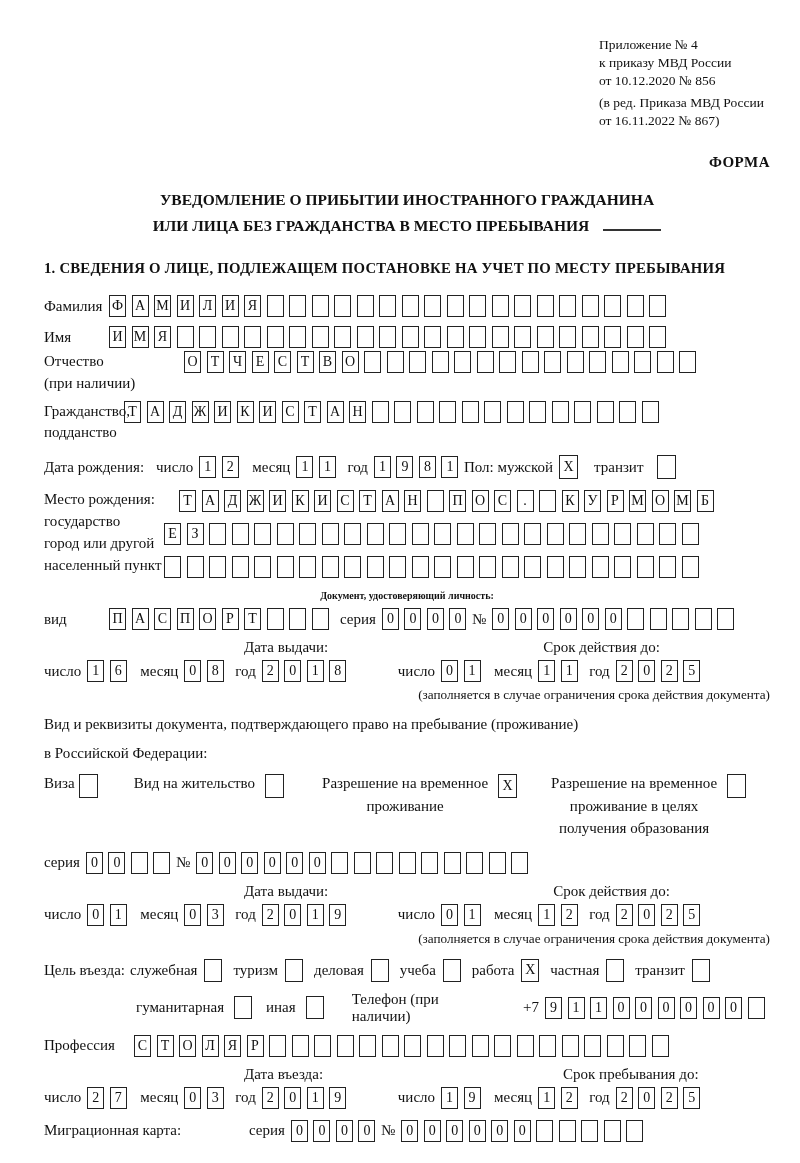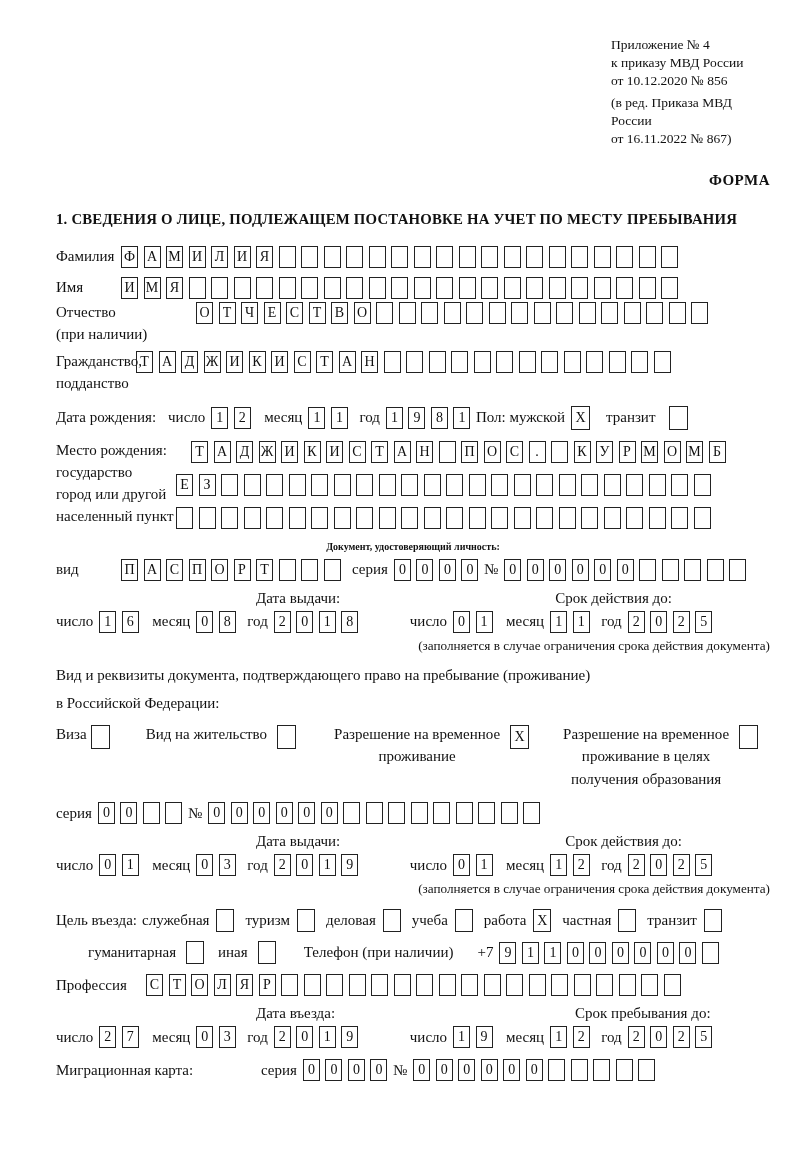--- a/index.html
+++ b/index.html
@@ -9,7 +9,7 @@
     font-family:"Liberation Serif", serif;
     color:#111; font-size:15px;
   }
-  .page { width:800px; height:1163px; padding:36px 30px 10px 56px; position:relative; }
+  .page { width:800px; height:1163px; padding:36px 30px 10px 44px; position:relative; }
 
   
   .ref { margin-left:555px; font-size:13.5px; line-height:1.32; }

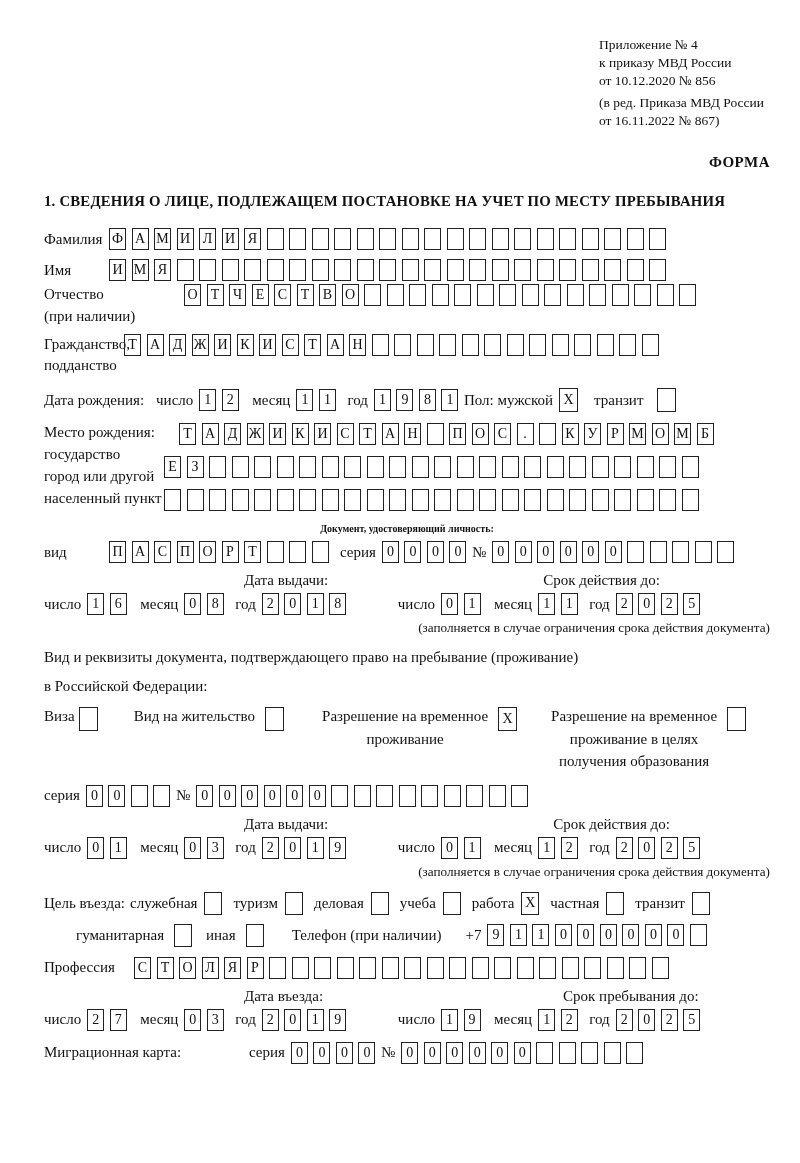--- a/index.html
+++ b/index.html
@@ -90,6 +90,12 @@
 
   <div class="forma">ФОРМА</div>
 
+  <div class="title">
+    <div>УВЕДОМЛЕНИЕ О ПРИБЫТИИ ИНОСТРАННОГО ГРАЖДАНИНА</div>
+    <div>
+      <span>ИЛИ ЛИЦА БЕЗ ГРАЖДАНСТВА В МЕСТО ПРЕБЫВАНИЯ</span><span class="uline"></span>
+    </div>
+  </div>
 
   <div class="sect">1. СВЕДЕНИЯ О ЛИЦЕ, ПОДЛЕЖАЩЕМ ПОСТАНОВКЕ НА УЧЕТ ПО МЕСТУ ПРЕБЫВАНИЯ</div>
 

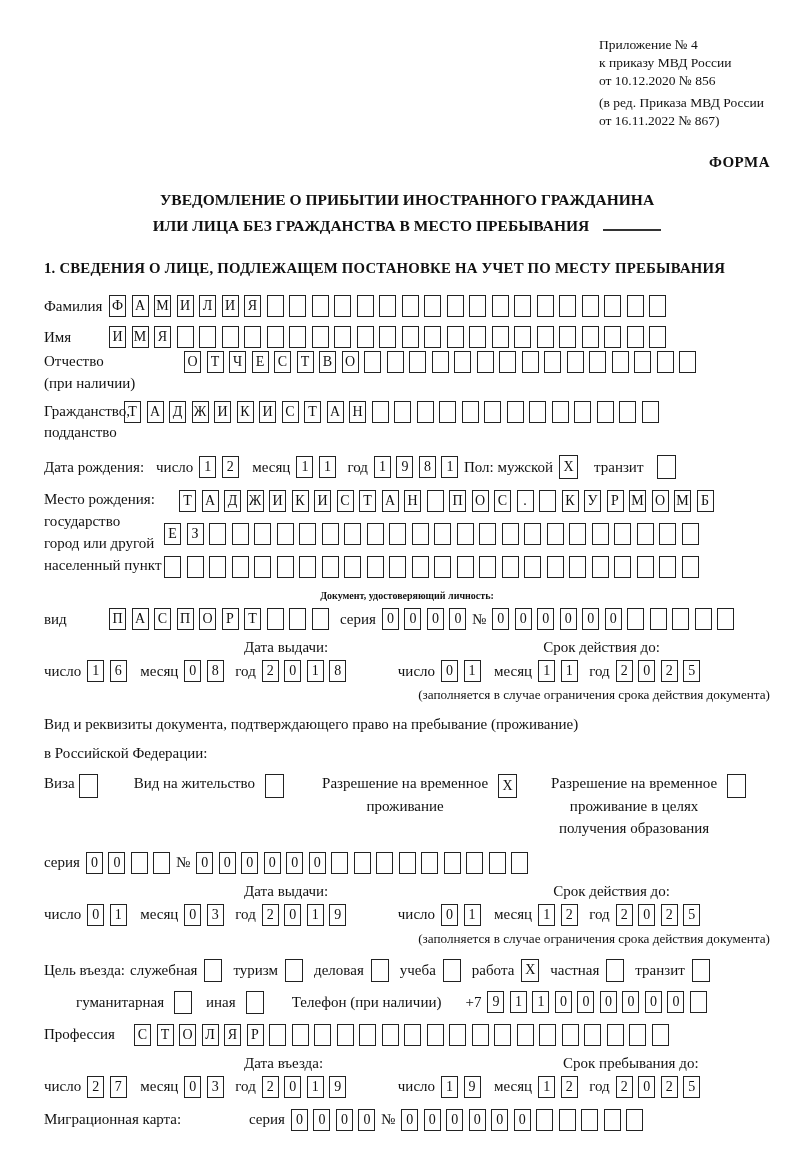--- a/index.html
+++ b/index.html
@@ -547,7 +547,7 @@
     <span class="cb"></span>
   </div>
   <div class="purpose2">
-    <span style="margin-left:32px;">гуманитарная</span>
+    <span style="margin-left:92px;">гуманитарная</span>
     <span class="cb"></span>
     <span>иная</span>
     <span class="cb"></span>

